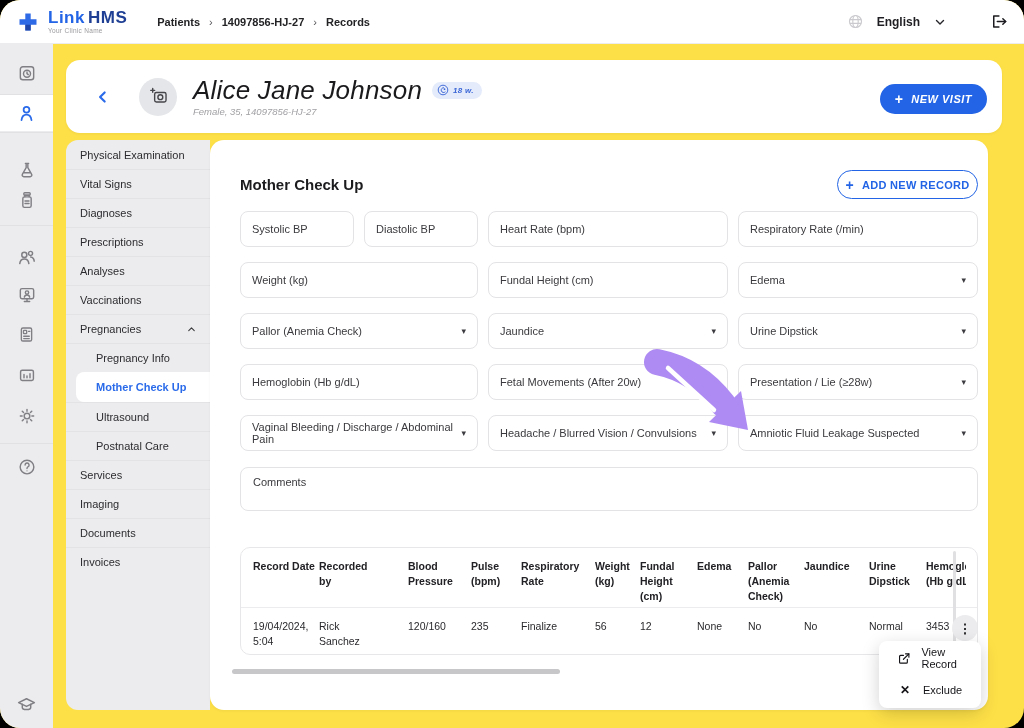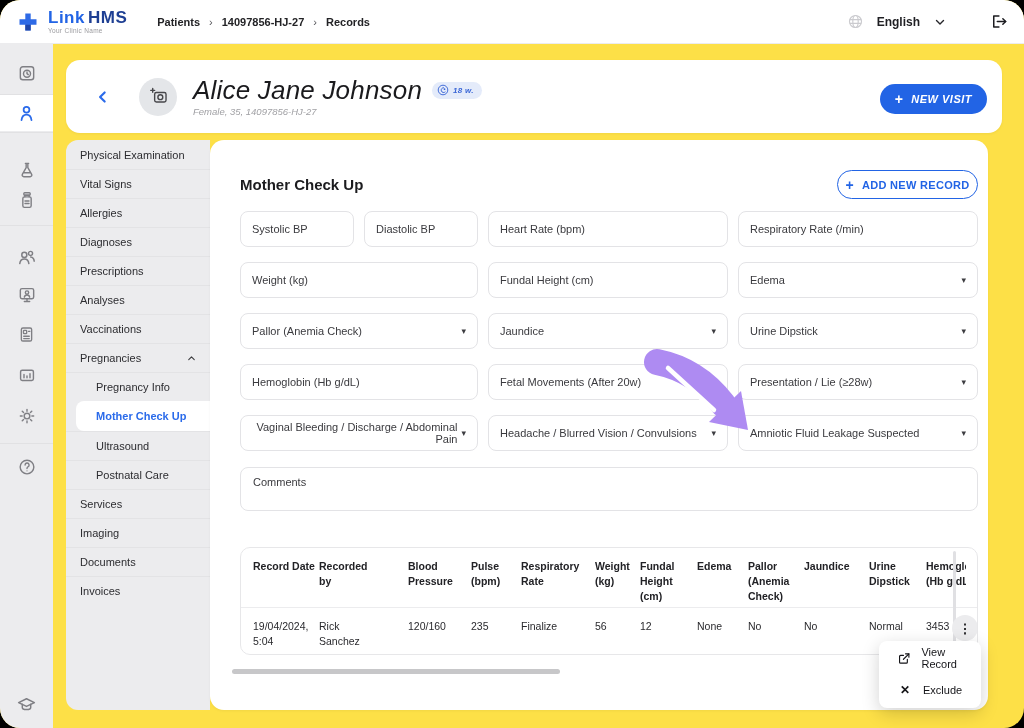--- a/index.html
+++ b/index.html
@@ -255,9 +255,6 @@
       </div>
     <div class="nav-row">
         <span>Vital Signs</span>
-      </div>
-    <div class="nav-row">
-        <span>Allergies</span>
       </div>
     <div class="nav-row">
         <span>Diagnoses</span>

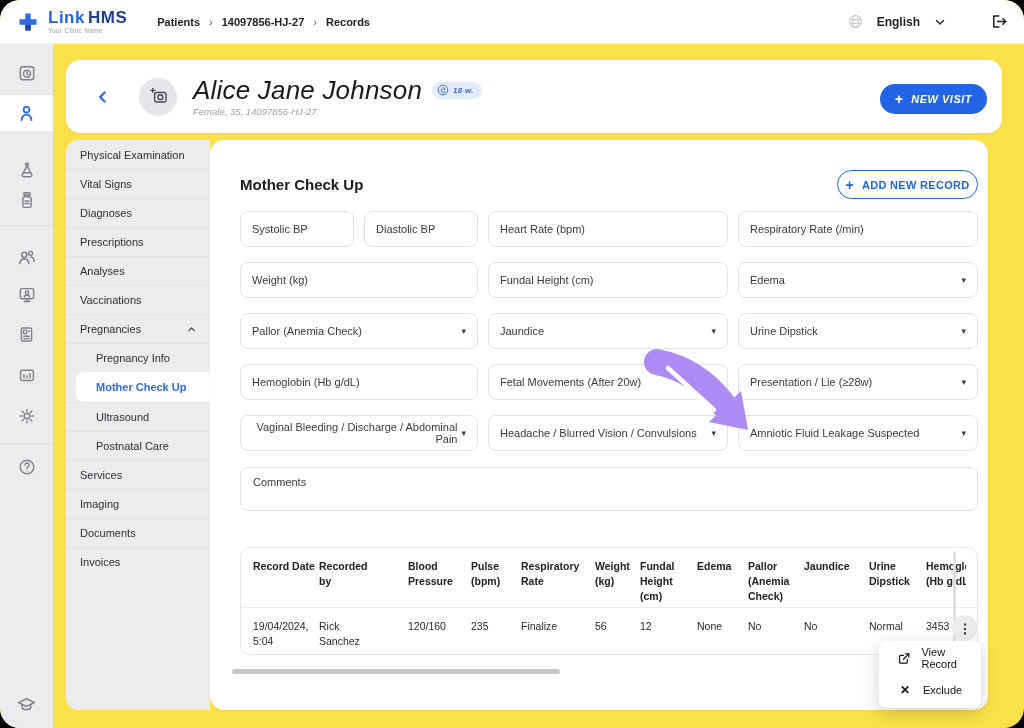--- a/index.html
+++ b/index.html
@@ -52,7 +52,7 @@
   .add-record { position:absolute; left:627px; top:30px; width:141px; height:29px; border:1.5px solid #2264e5; border-radius:15px; display:flex; align-items:center; justify-content:center; gap:8px; color:#2264e5; font-size:11px; font-weight:bold; letter-spacing:.3px; background:#fff; cursor:pointer; }
 
   .form-area { position:absolute; left:30px; top:71px; width:738px; }
-  .frow { display:flex; margin-bottom:15px;text-align:right; }
+  .frow { display:flex; margin-bottom:15px; }
   .field { position:relative; height:36px; border:1px solid #e3e3e6; border-radius:8px; background:#fff; display:flex; align-items:center; padding:0 11px; font-size:11px; color:#3a3a3e; margin-right:10px; }
   .frow .field:last-child { margin-right:0; }
   .wA { width:114px; } .wB { width:238px; } .wC { width:240px; }

